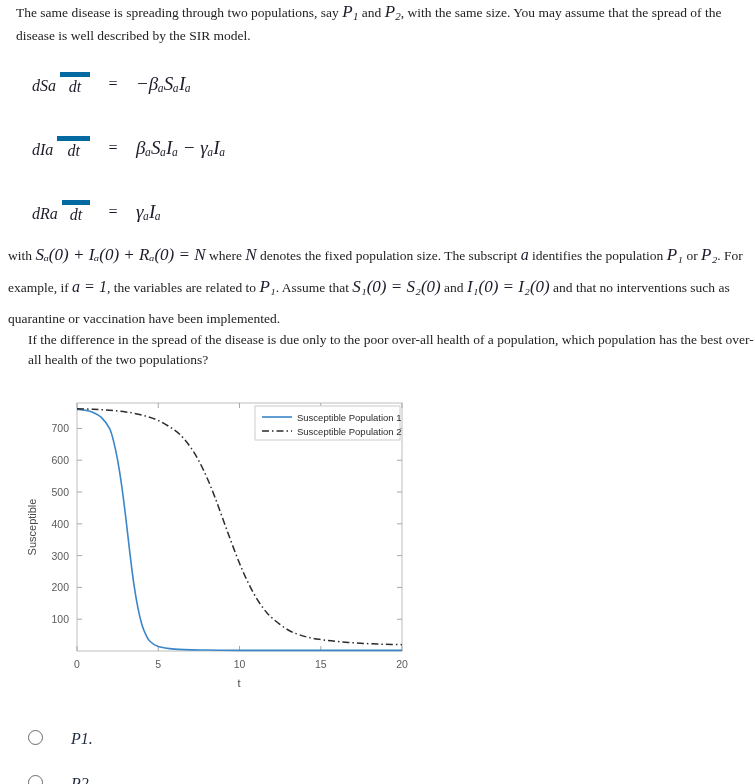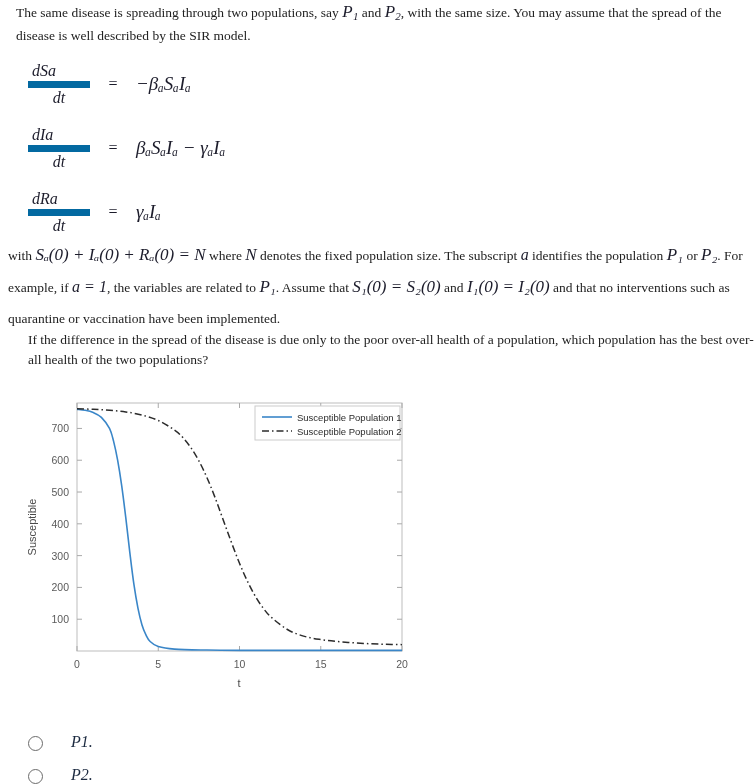--- a/index.html
+++ b/index.html
@@ -83,8 +83,7 @@
   .eq-lhs {
     width: 62px;
     display: flex;
-    flex-direction: column;
-    align-items: flex-start;
+    align-items: flex-end;
     font-family: "Liberation Serif", serif;
     font-style: italic;
     font-size: 16px;

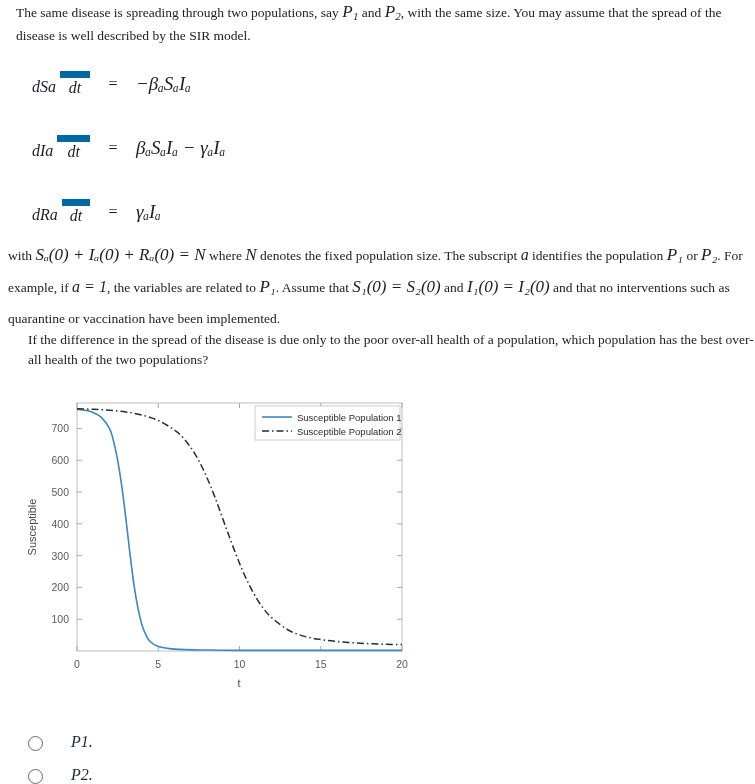--- a/index.html
+++ b/index.html
@@ -93,7 +93,7 @@
     padding: 0 4px 1px 4px;
   }
   .eq-den {
-    border-top: 7px solid #0369a1;
+    border-top: 5px solid #0369a1;
     padding: 1px 4px 0 4px;
     width: 100%;
     text-align: center;

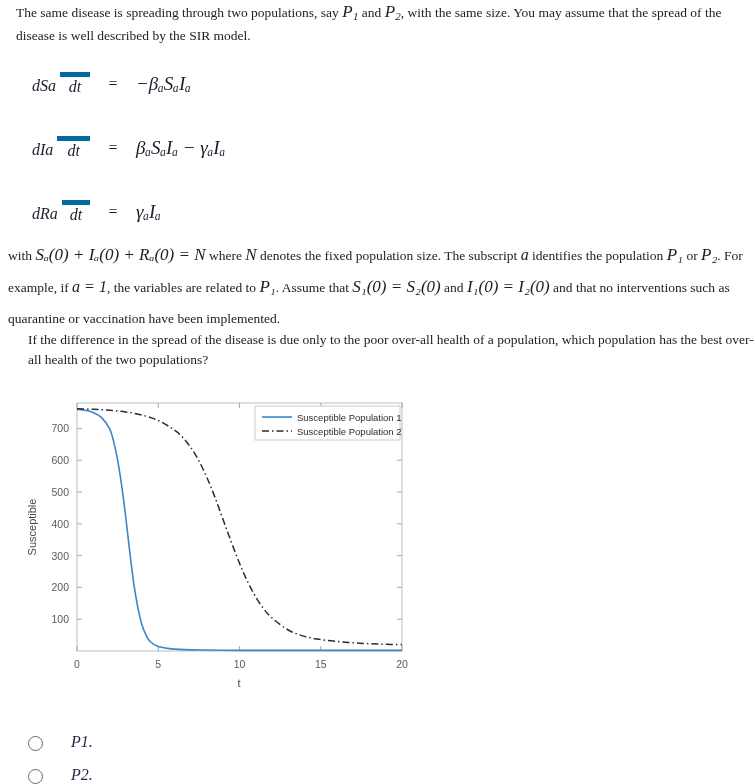--- a/index.html
+++ b/index.html
@@ -135,8 +135,9 @@
   }
   .answer-row {
     display: flex;
-    align-items: flex-end;
+    align-items: flex-start;
     height: 33px;
+    margin-top: 12px;
   }
   .radio {
     width: 15px;

